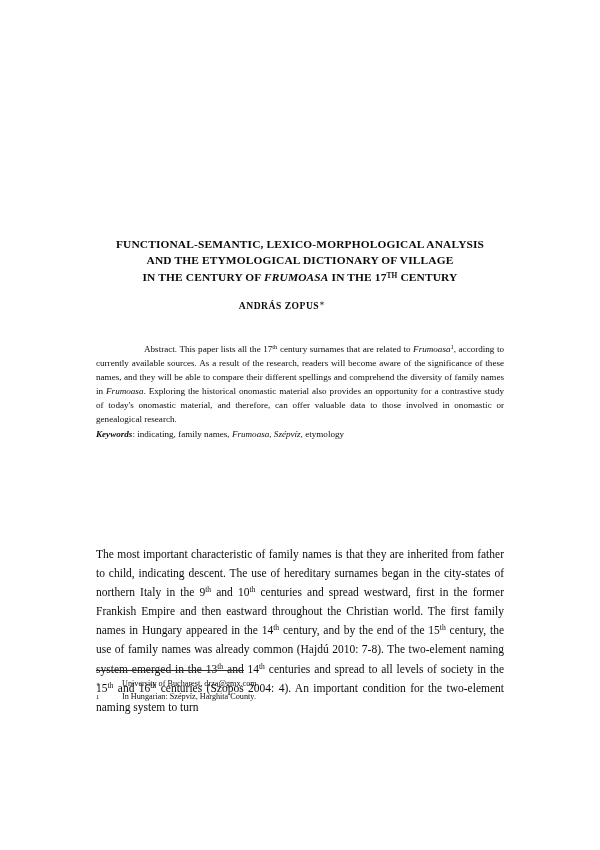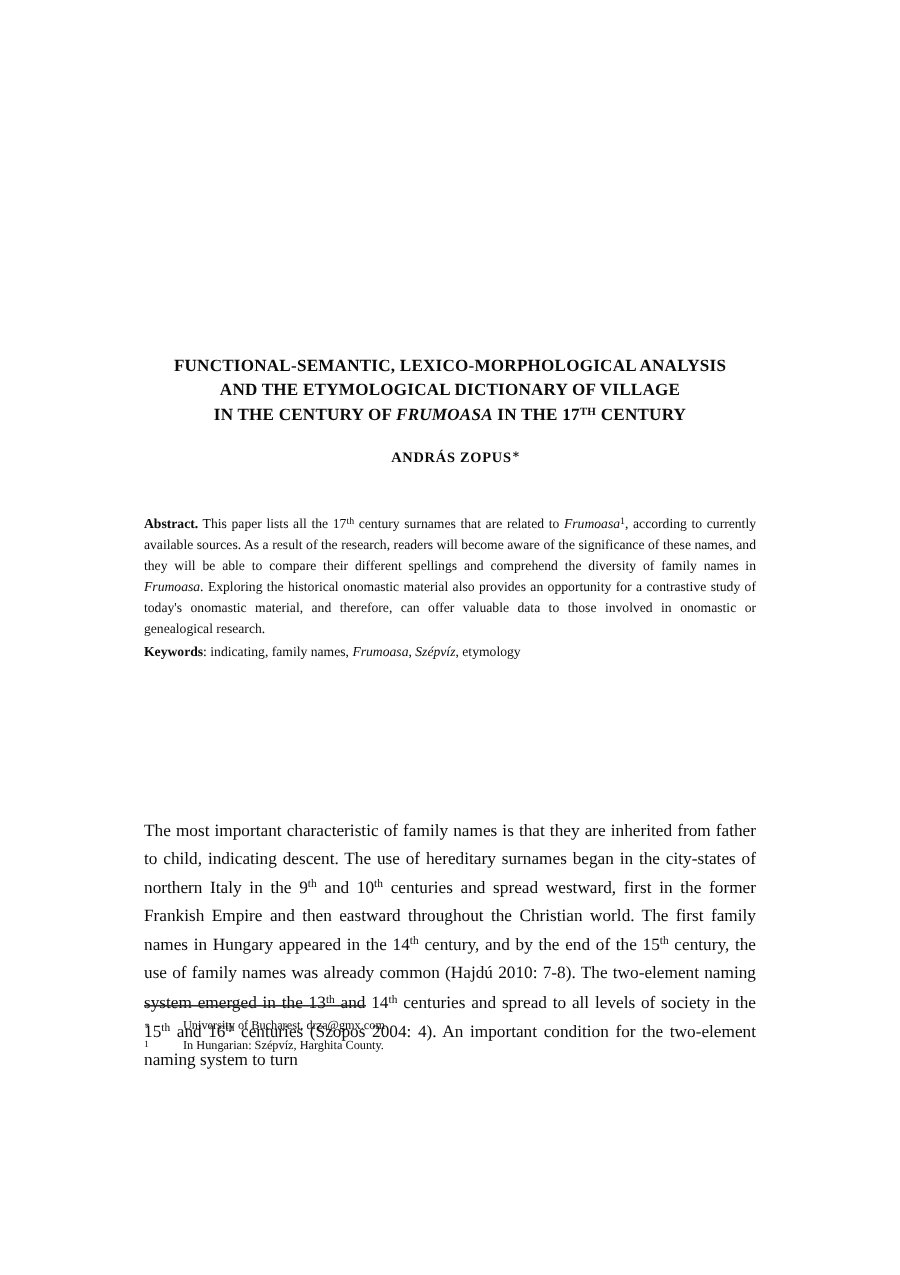--- a/index.html
+++ b/index.html
@@ -48,7 +48,7 @@
 
   .author {
     position: absolute;
-    left: 100px;
+    left: 78px;
     top: 300px;
     width: 408px;
     text-align: center;

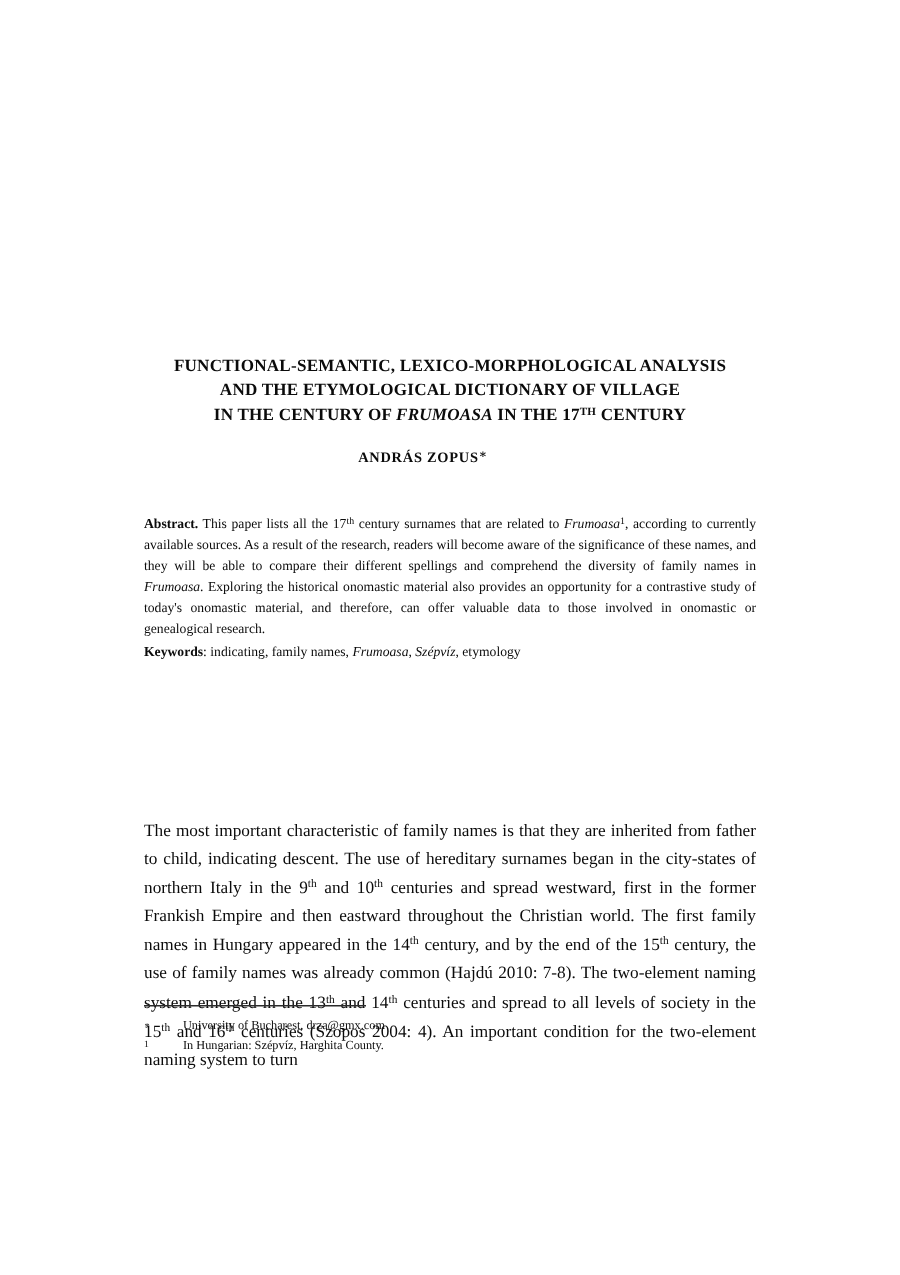--- a/index.html
+++ b/index.html
@@ -77,7 +77,8 @@
     margin: 0;
   }
   .abstract .lead {
-    font-weight: bold;
+    font-weight: normal;
+    margin-left: 48px;
   }
   .abstract .ital {
     font-style: italic;

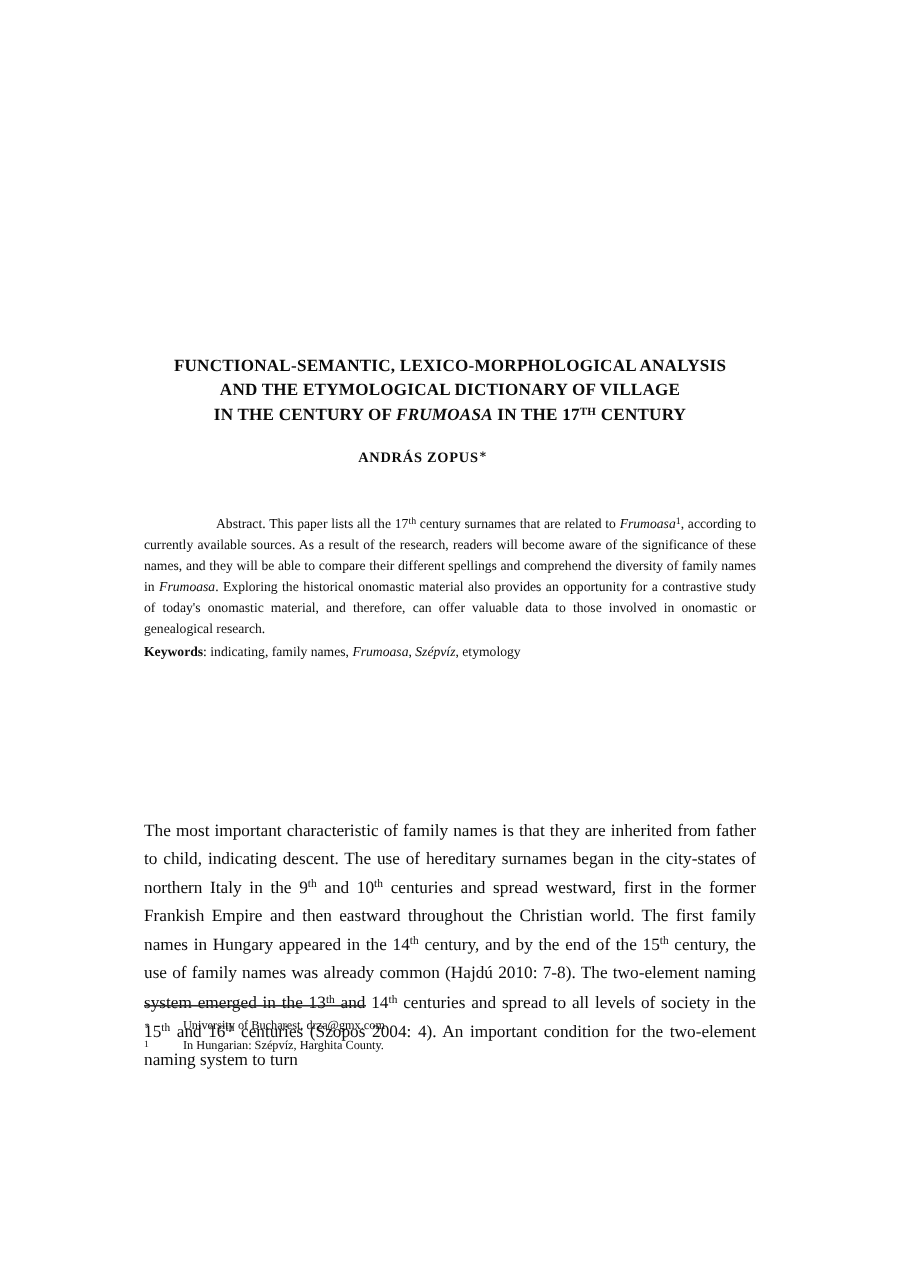--- a/index.html
+++ b/index.html
@@ -93,6 +93,7 @@
   }
   .keywords .kw-label {
     font-weight: bold;
+    font-style: italic;
   }
   .keywords .ital {
     font-style: italic;

